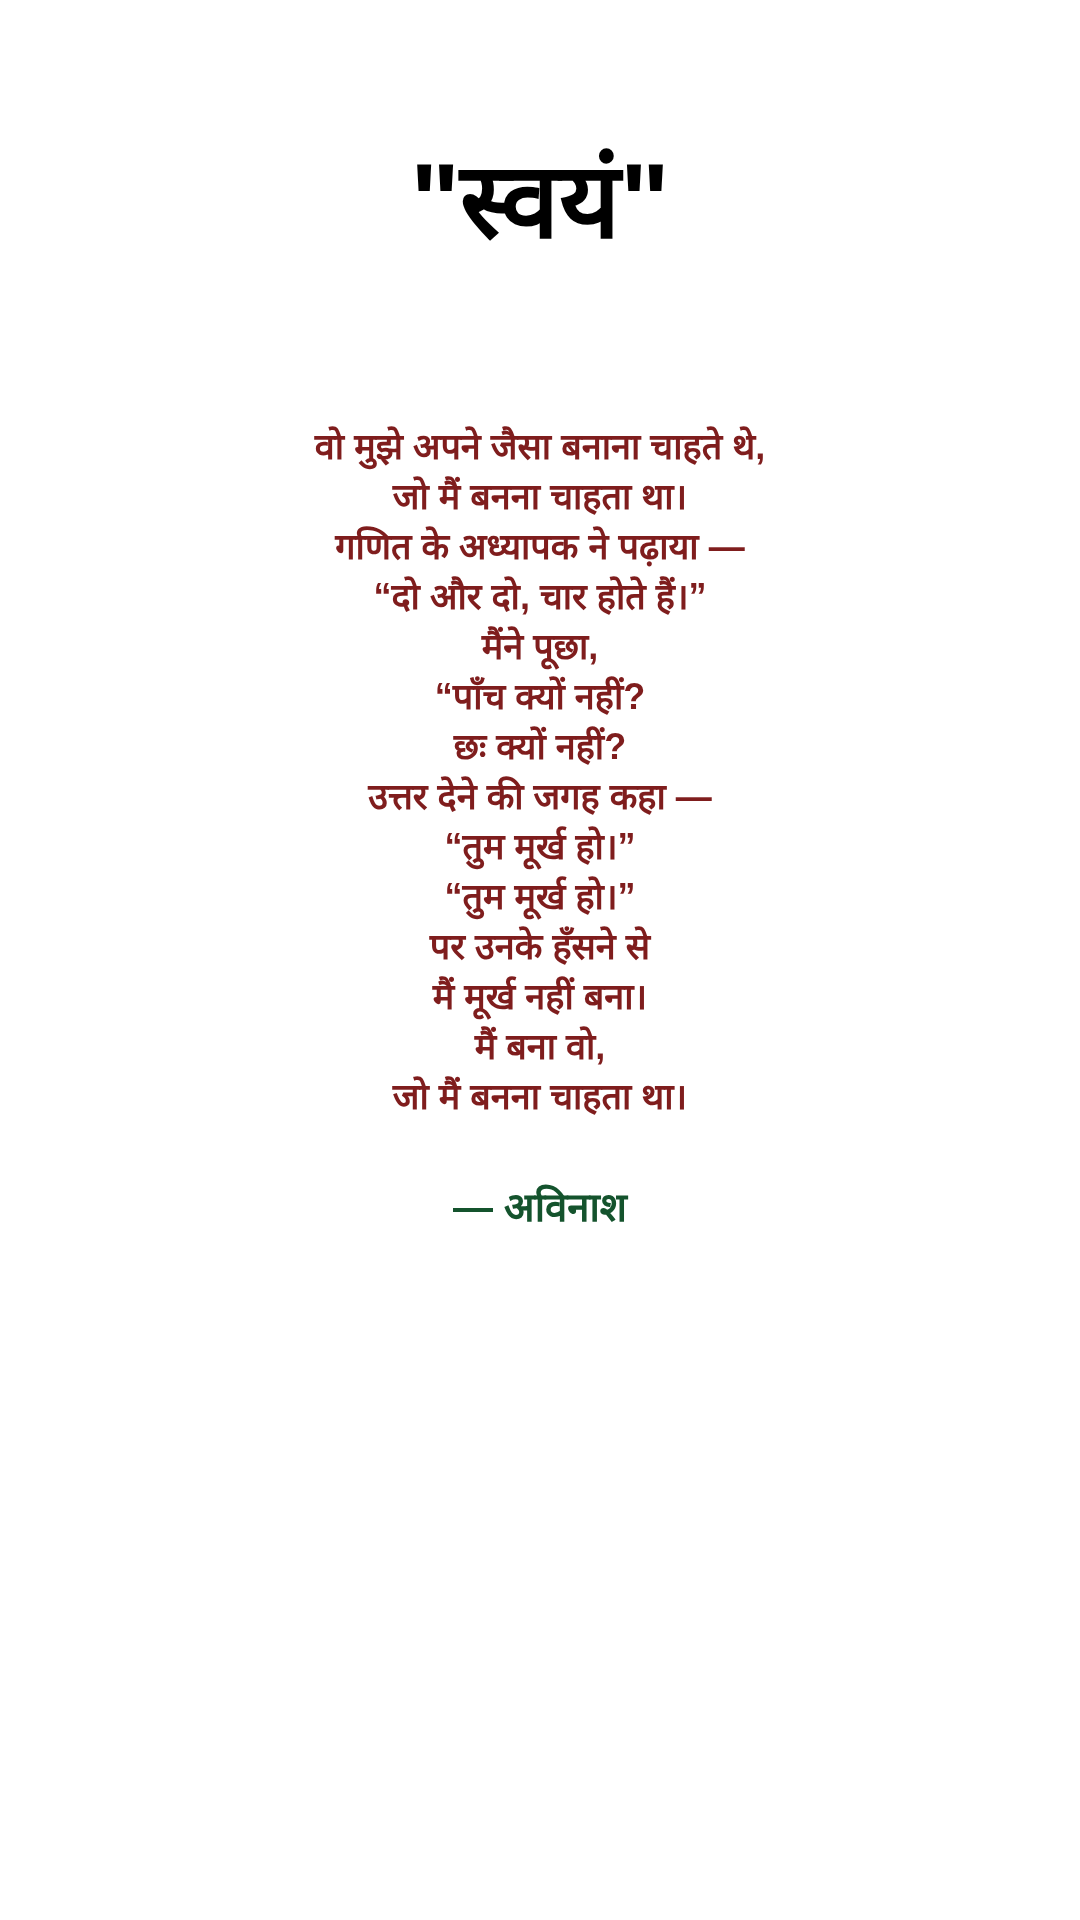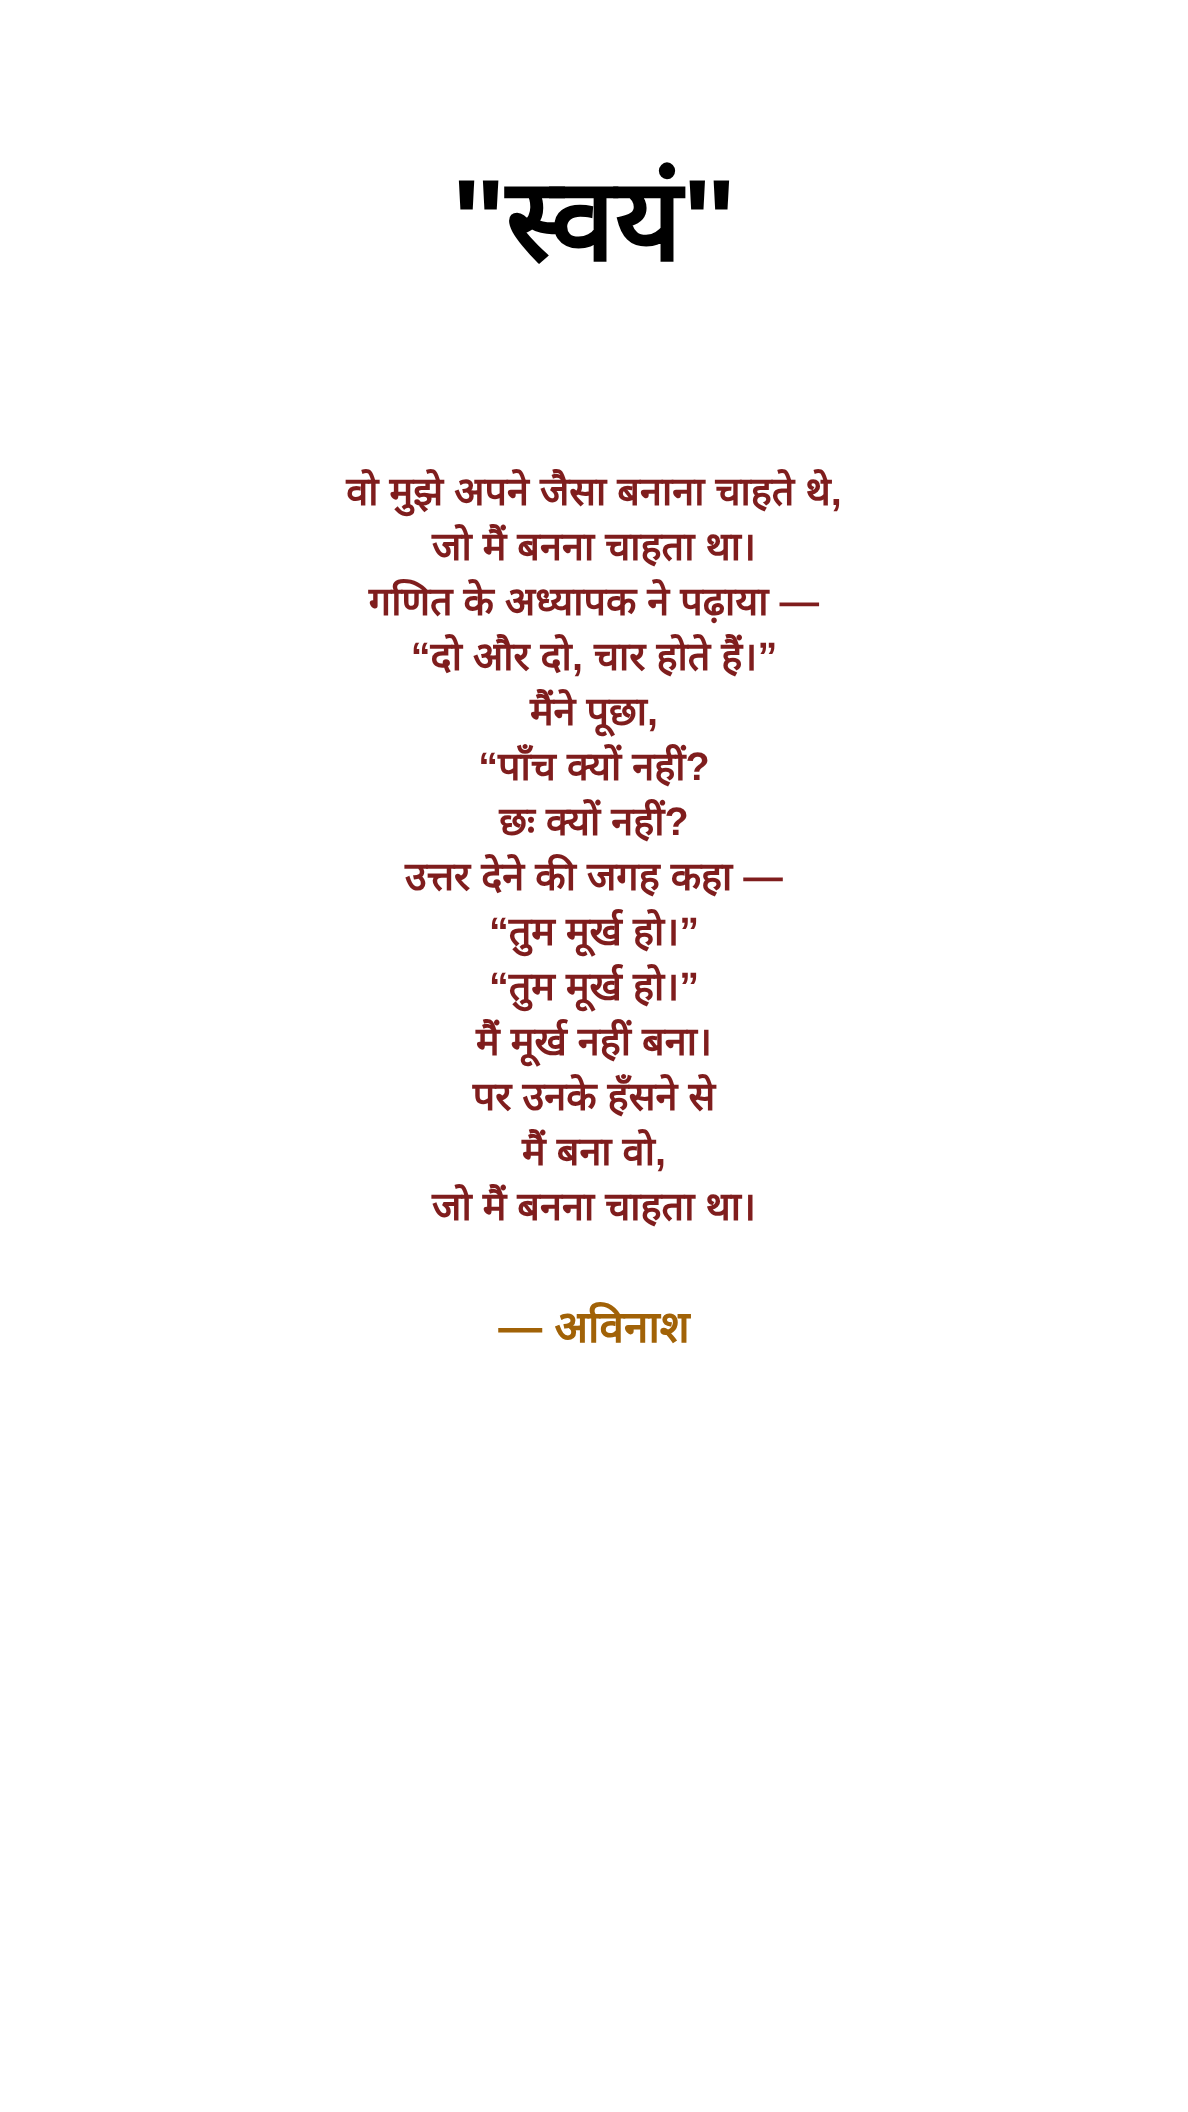--- a/index.html
+++ b/index.html
@@ -70,8 +70,8 @@
       <div class="poem-line">उत्तर देने की जगह कहा —</div>
       <div class="poem-line">“तुम मूर्ख हो।”</div>
       <div class="poem-line">“तुम मूर्ख हो।”</div>
+      <div class="poem-line">पर उनके हँसने से</div>
       <div class="poem-line">मैं मूर्ख नहीं बना।</div>
-      <div class="poem-line">पर उनके हँसने से</div>
       <div class="poem-line">मैं बना वो,</div>
       <div class="poem-line">जो मैं बनना चाहता था।</div>
     </div>

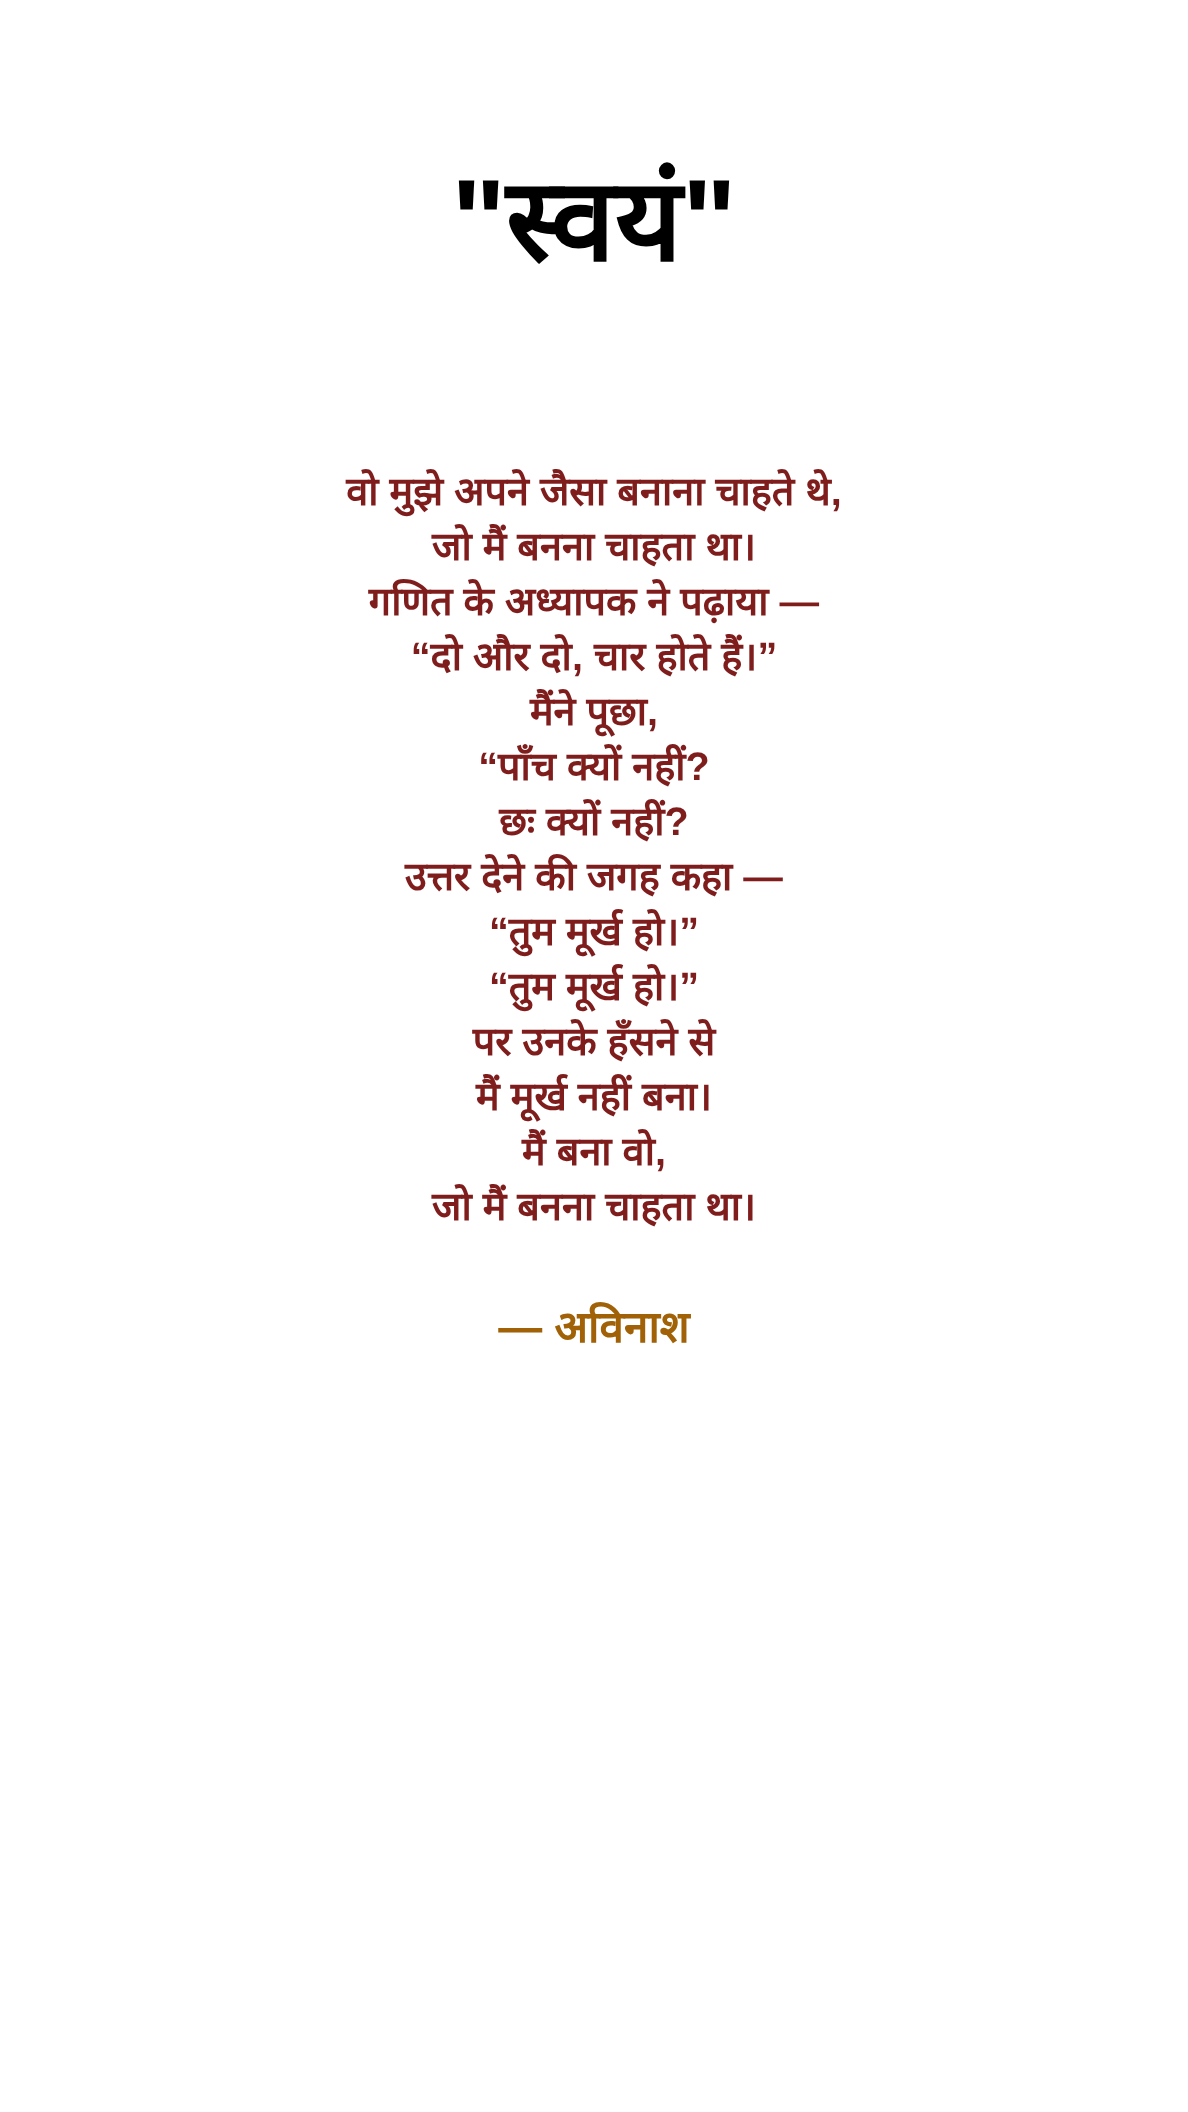--- a/index.html
+++ b/index.html
@@ -49,7 +49,7 @@
     font-size: 40px;
     line-height: 50px;
     font-weight: 700;
-    color: #a16207;
+    color: #14532d;
   }
 </style>
 </head>

